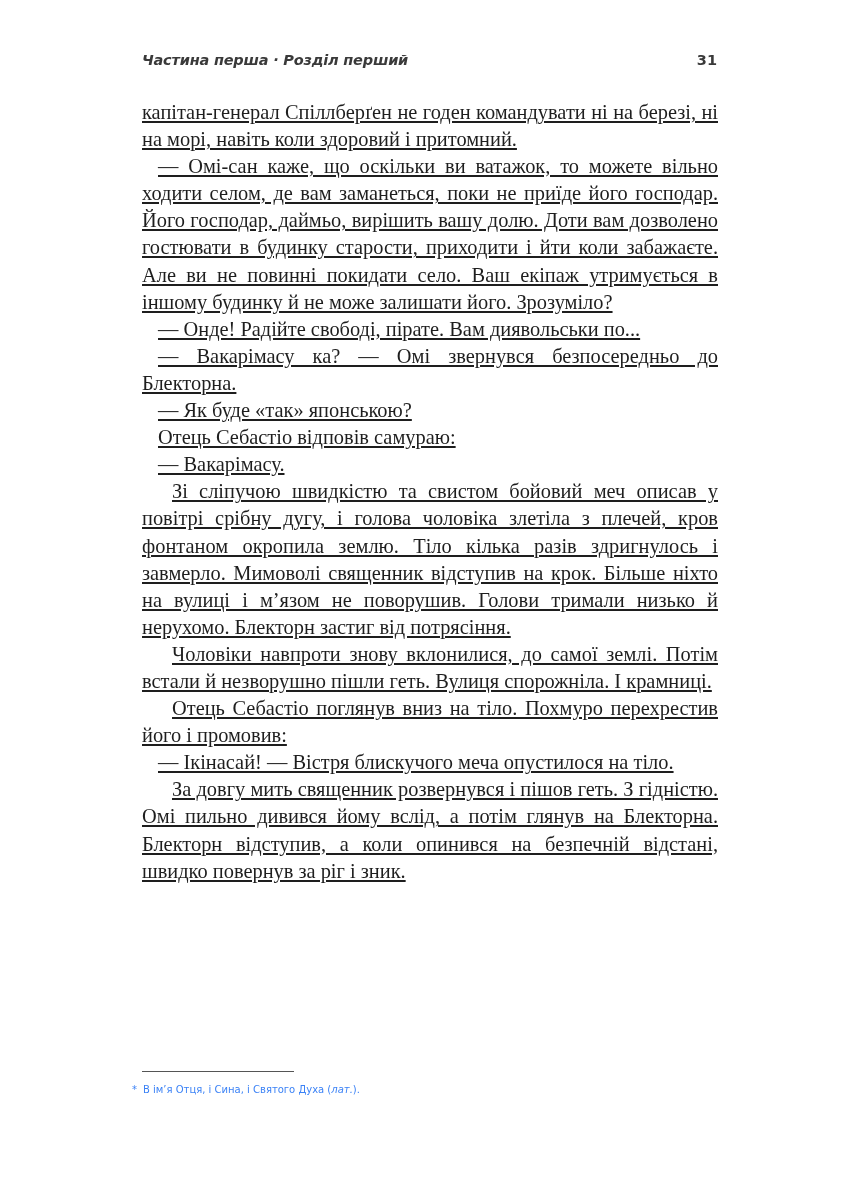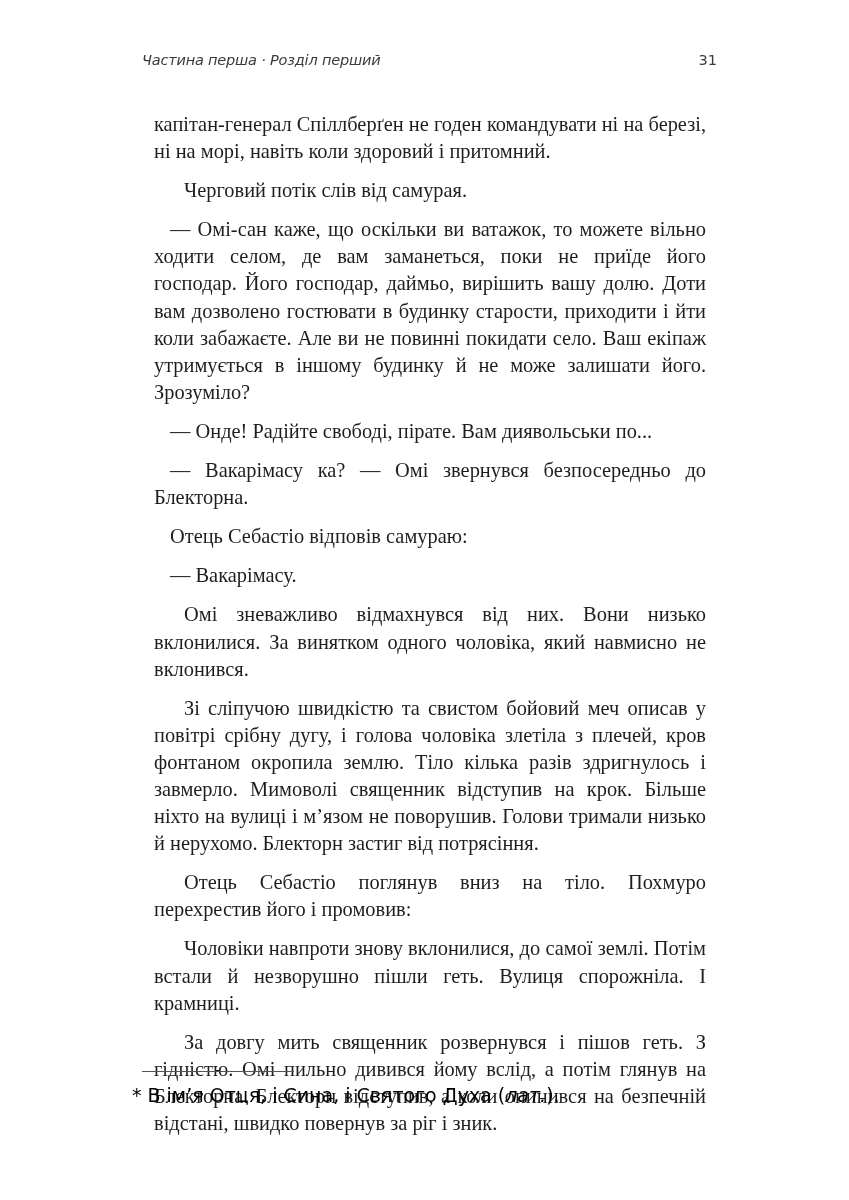--- a/index.html
+++ b/index.html
@@ -14,7 +14,7 @@
     position: absolute; left: 142px; top: 52px; width: 575px;
     display: flex; justify-content: space-between; align-items: center;
     font-family: "DejaVu Sans", sans-serif;
-    font-size: 14.5px; color: #3a3a3a;
+    font-size: 14.5px; color: #3a3a3a; font-weight: bold;
   }
   .running-head .section { font-style: italic; letter-spacing: -0.2px; }
   .running-head .page-num { font-style: normal; }

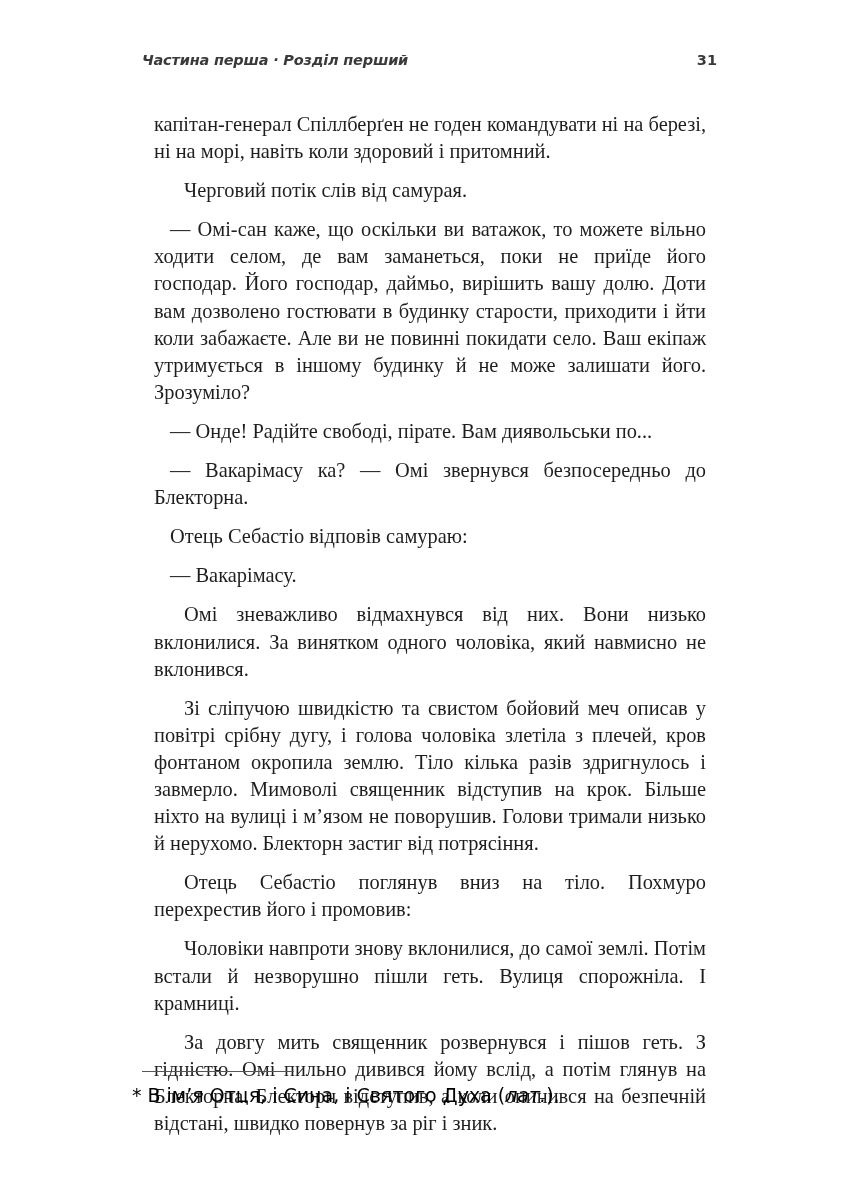--- a/index.html
+++ b/index.html
@@ -25,7 +25,7 @@
     text-align: justify;
     hyphens: manual;
   }
-  .body-text p { margin: 12px; text-indent: 30px; }
+  .body-text p { margin: 0; text-indent: 30px; text-decoration: underline; }
   .body-text p.noindent { text-indent: 0; }
   .body-text p.dialog { text-indent: 16px; }
   .latin { font-style: italic; }

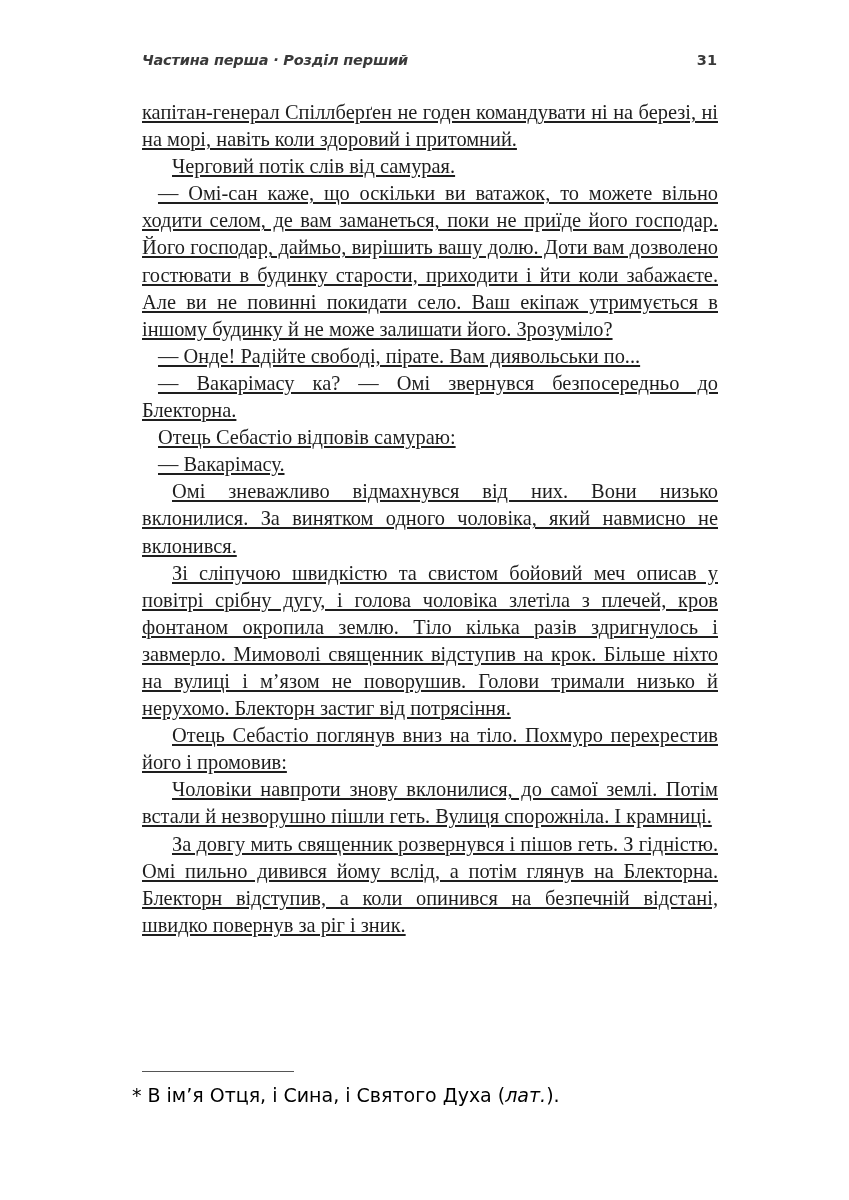--- a/index.html
+++ b/index.html
@@ -51,7 +51,6 @@
 
 <div class="body-text">
   <p class="noindent">капітан-генерал Спіллберґен не годен командувати ні на березі, ні на морі, навіть коли здоровий і притомний.</p>
-  <p>Черговий потік слів від самурая.</p>
   <p class="dialog">— Омі-сан каже, що оскільки ви ватажок, то можете вільно ходити селом, де вам заманеться, поки не приїде його господар. Його господар, даймьо, вирішить вашу долю. Доти вам дозволено гостювати в будинку старости, приходити і йти коли забажаєте. Але ви не повинні покидати село. Ваш екіпаж утримується в іншому будинку й не може залишати його. Зрозуміло?</p>
   <p class="dialog">— Онде! Радійте свободі, пірате. Вам диявольськи по...</p>
   <p class="dialog">— Вакарімасу ка? — Омі звернувся безпосередньо до Блекторна.</p>

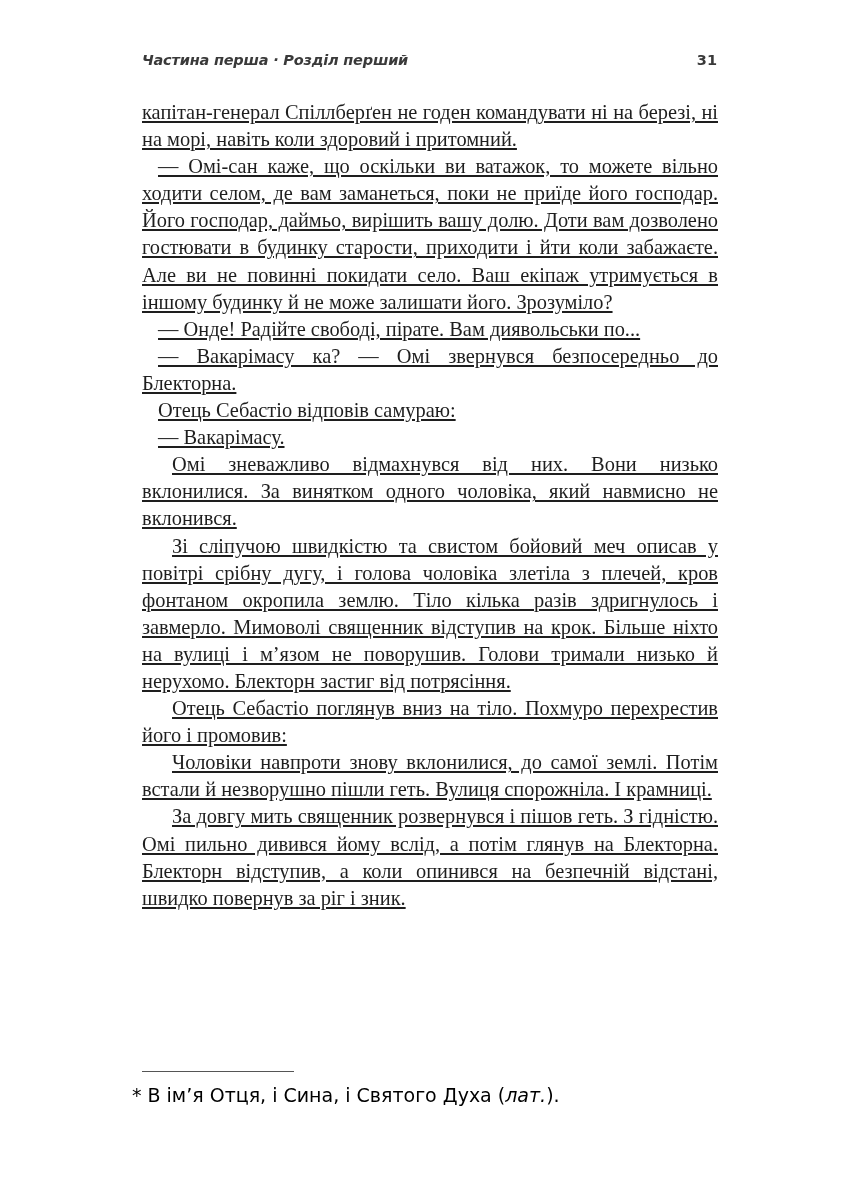--- a/index.html
+++ b/index.html
@@ -54,6 +54,7 @@
   <p class="dialog">— Омі-сан каже, що оскільки ви ватажок, то можете вільно ходити селом, де вам заманеться, поки не приїде його господар. Його господар, даймьо, вирішить вашу долю. Доти вам дозволено гостювати в будинку старости, приходити і йти коли забажаєте. Але ви не повинні покидати село. Ваш екіпаж утримується в іншому будинку й не може залишати його. Зрозуміло?</p>
   <p class="dialog">— Онде! Радійте свободі, пірате. Вам диявольськи по...</p>
   <p class="dialog">— Вакарімасу ка? — Омі звернувся безпосередньо до Блекторна.</p>
+  <p class="dialog">— Як буде «так» японською?</p>
   <p class="dialog">Отець Себастіо відповів самураю:</p>
   <p class="dialog">— Вакарімасу.</p>
   <p>Омі зневажливо відмахнувся від них. Вони низько вклонилися. За винятком одного чоловіка, який навмисно не вклонився.</p>

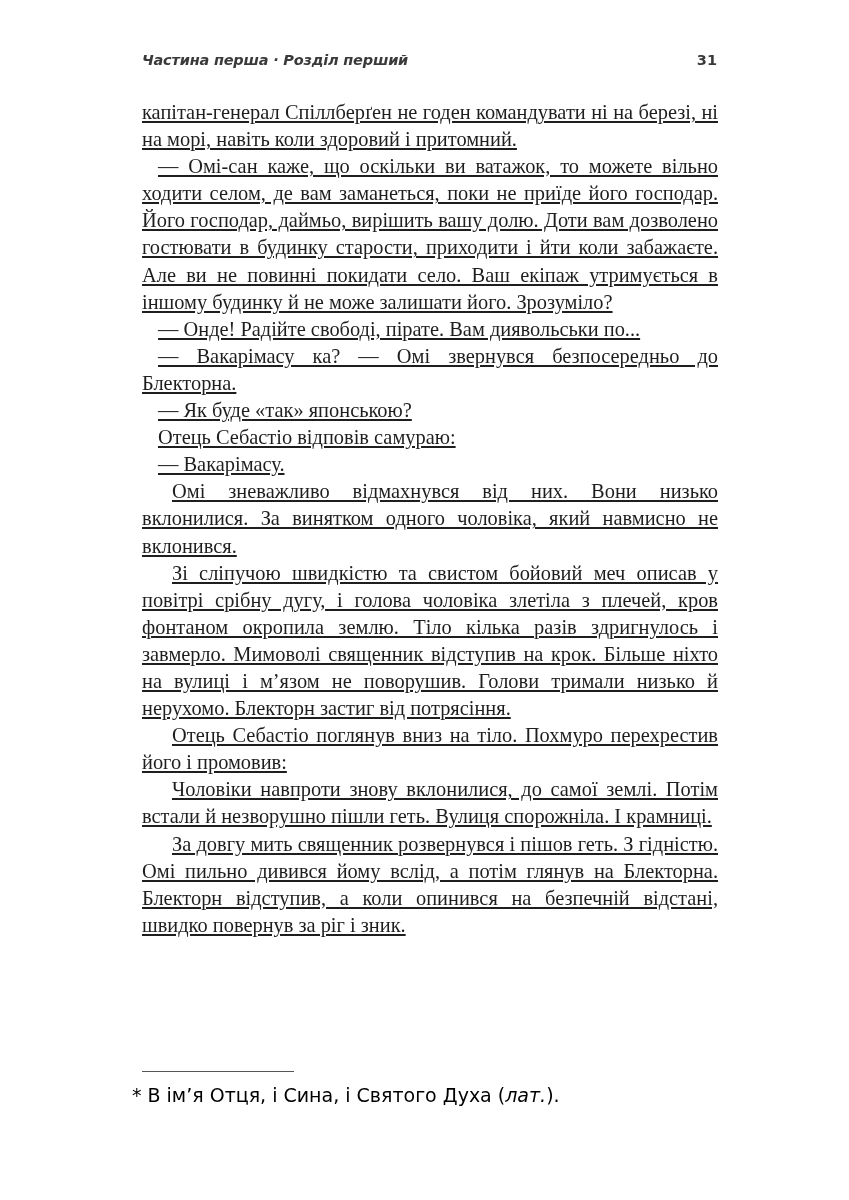--- a/index.html
+++ b/index.html
@@ -57,7 +57,6 @@
   <p class="dialog">— Як буде «так» японською?</p>
   <p class="dialog">Отець Себастіо відповів самураю:</p>
   <p class="dialog">— Вакарімасу.</p>
-  <p>Омі зневажливо відмахнувся від них. Вони низько вклонилися. За винятком одного чоловіка, який навмисно не вклонився.</p>
   <p>Зі сліпучою швидкістю та свистом бойовий меч описав у повітрі срібну дугу, і голова чоловіка злетіла з плечей, кров фонтаном окропила землю. Тіло кілька разів здригнулось і завмерло. Мимоволі священник відступив на крок. Більше ніхто на вулиці і м’язом не поворушив. Голови тримали низько й нерухомо. Блекторн застиг від потрясіння.</p>
   <p>Отець Себастіо поглянув вниз на тіло. Похмуро перехрестив його і промовив:</p>
   <p>Чоловіки навпроти знову вклонилися, до самої землі. Потім встали й незворушно пішли геть. Вулиця спорожніла. І крамниці.</p>

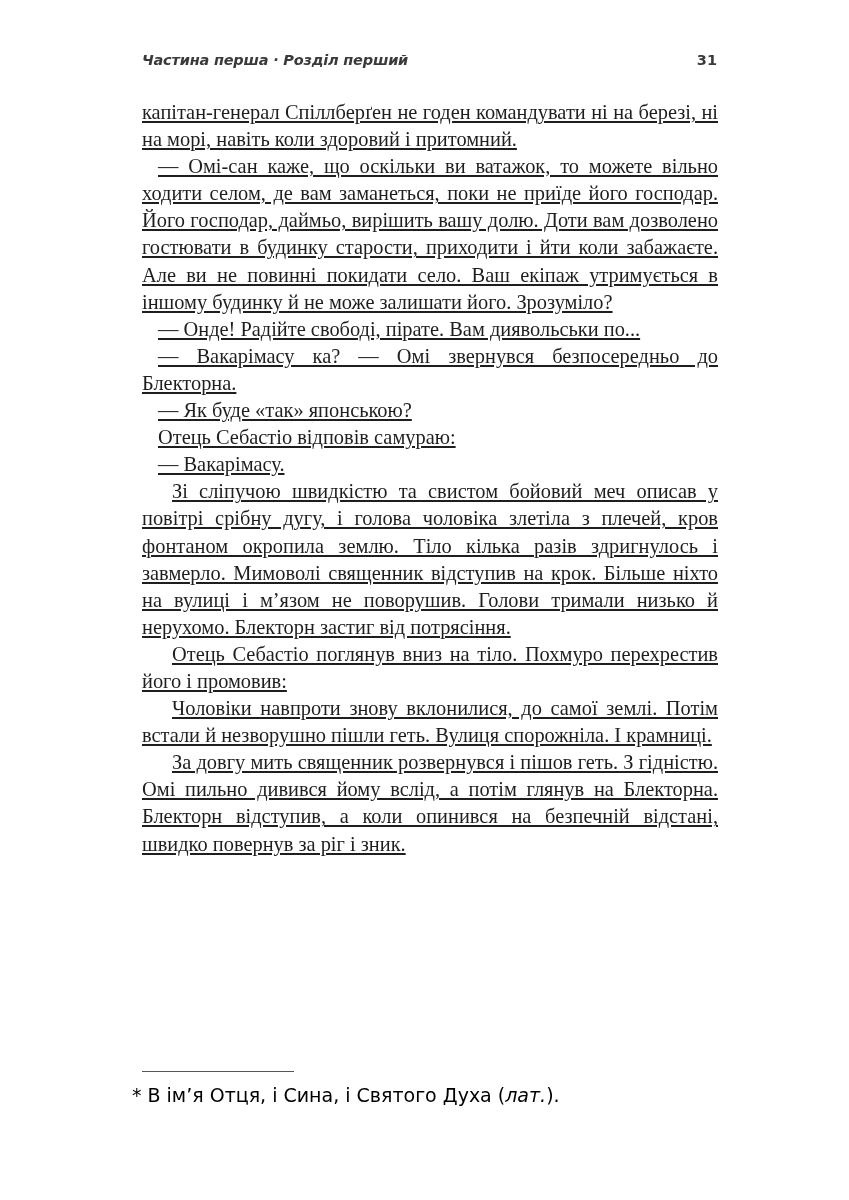--- a/index.html
+++ b/index.html
@@ -58,8 +58,8 @@
   <p class="dialog">Отець Себастіо відповів самураю:</p>
   <p class="dialog">— Вакарімасу.</p>
   <p>Зі сліпучою швидкістю та свистом бойовий меч описав у повітрі срібну дугу, і голова чоловіка злетіла з плечей, кров фонтаном окропила землю. Тіло кілька разів здригнулось і завмерло. Мимоволі священник відступив на крок. Більше ніхто на вулиці і м’язом не поворушив. Голови тримали низько й нерухомо. Блекторн застиг від потрясіння.</p>
+  <p>Чоловіки навпроти знову вклонилися, до самої землі. Потім встали й незворушно пішли геть. Вулиця спорожніла. І крамниці.</p>
   <p>Отець Себастіо поглянув вниз на тіло. Похмуро перехрестив його і промовив:</p>
-  <p>Чоловіки навпроти знову вклонилися, до самої землі. Потім встали й незворушно пішли геть. Вулиця спорожніла. І крамниці.</p>
   <p>За довгу мить священник розвернувся і пішов геть. З гідністю. Омі пильно дивився йому вслід, а потім глянув на Блекторна. Блекторн відступив, а коли опинився на безпечній відстані, швидко повернув за ріг і зник.</p>
 </div>
 

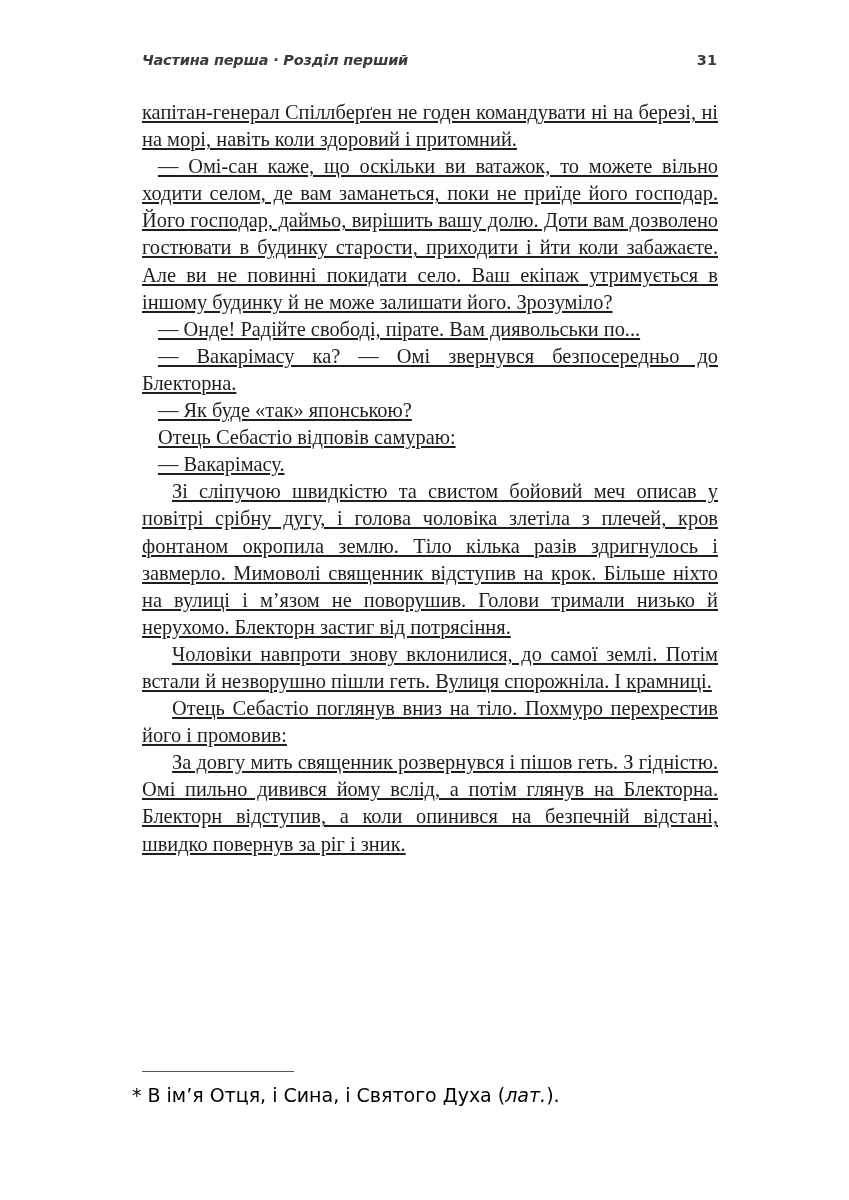--- a/index.html
+++ b/index.html
@@ -60,6 +60,7 @@
   <p>Зі сліпучою швидкістю та свистом бойовий меч описав у повітрі срібну дугу, і голова чоловіка злетіла з плечей, кров фонтаном окропила землю. Тіло кілька разів здригнулось і завмерло. Мимоволі священник відступив на крок. Більше ніхто на вулиці і м’язом не поворушив. Голови тримали низько й нерухомо. Блекторн застиг від потрясіння.</p>
   <p>Чоловіки навпроти знову вклонилися, до самої землі. Потім встали й незворушно пішли геть. Вулиця спорожніла. І крамниці.</p>
   <p>Отець Себастіо поглянув вниз на тіло. Похмуро перехрестив його і промовив:</p>
+  <p class="dialog">— Ікінасай! — Вістря блискучого меча опустилося на тіло.</p>
   <p>За довгу мить священник розвернувся і пішов геть. З гідністю. Омі пильно дивився йому вслід, а потім глянув на Блекторна. Блекторн відступив, а коли опинився на безпечній відстані, швидко повернув за ріг і зник.</p>
 </div>
 

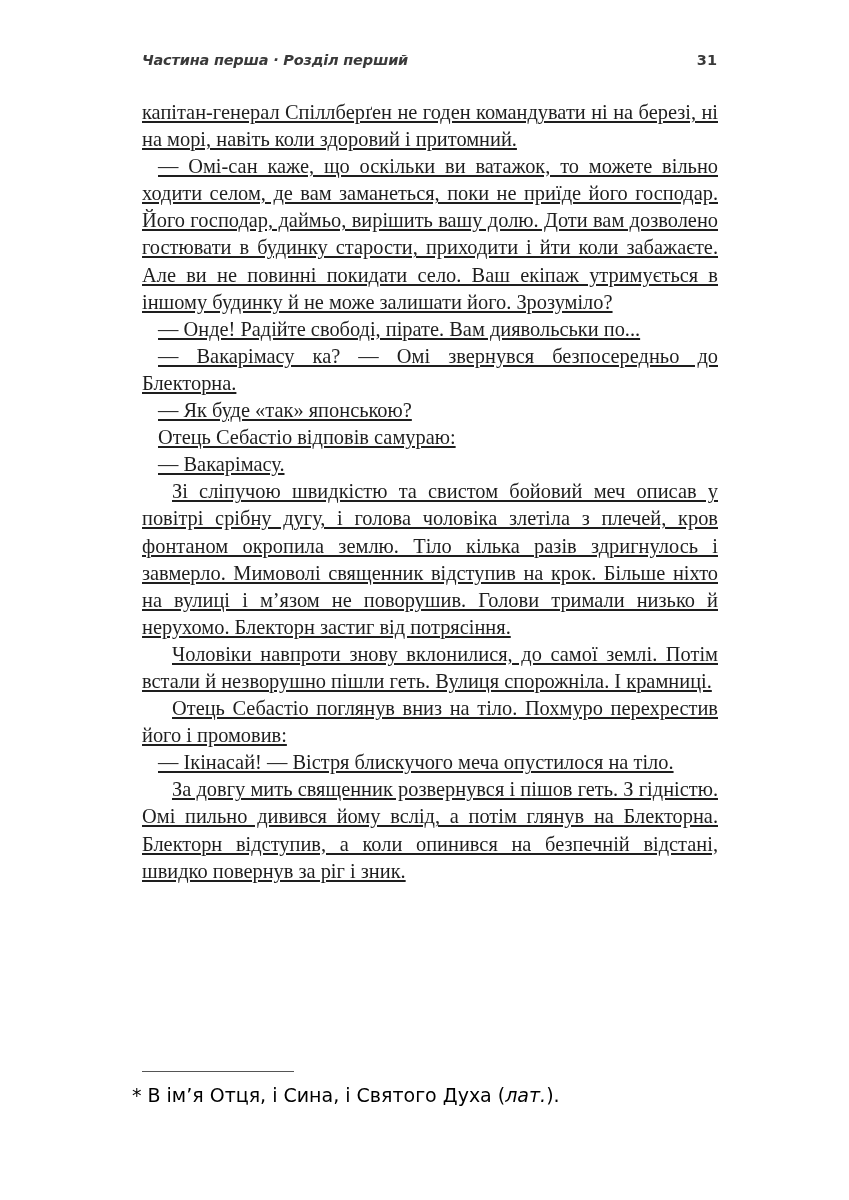--- a/index.html
+++ b/index.html
@@ -36,7 +36,7 @@
   .footnote {
     position: absolute; left: 132px; top: 1084px; width: 580px;
     font-family: "DejaVu Sans", sans-serif;
-    font-size: 19px; color: #000000;
+    font-size: 10px; color: #3b82f6;
   }
   .footnote .mark { margin-right: 6px; }
   .footnote .abbr { font-style: italic; }

